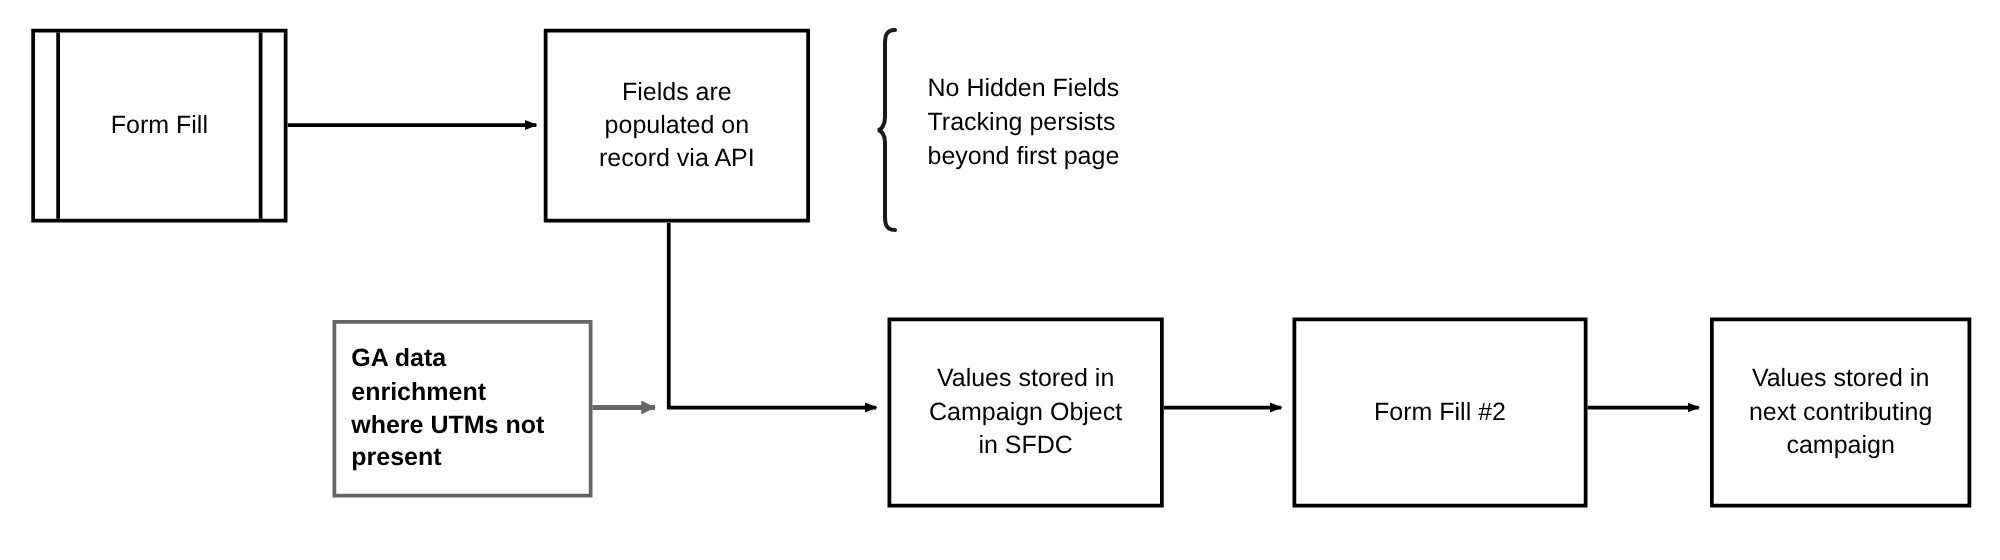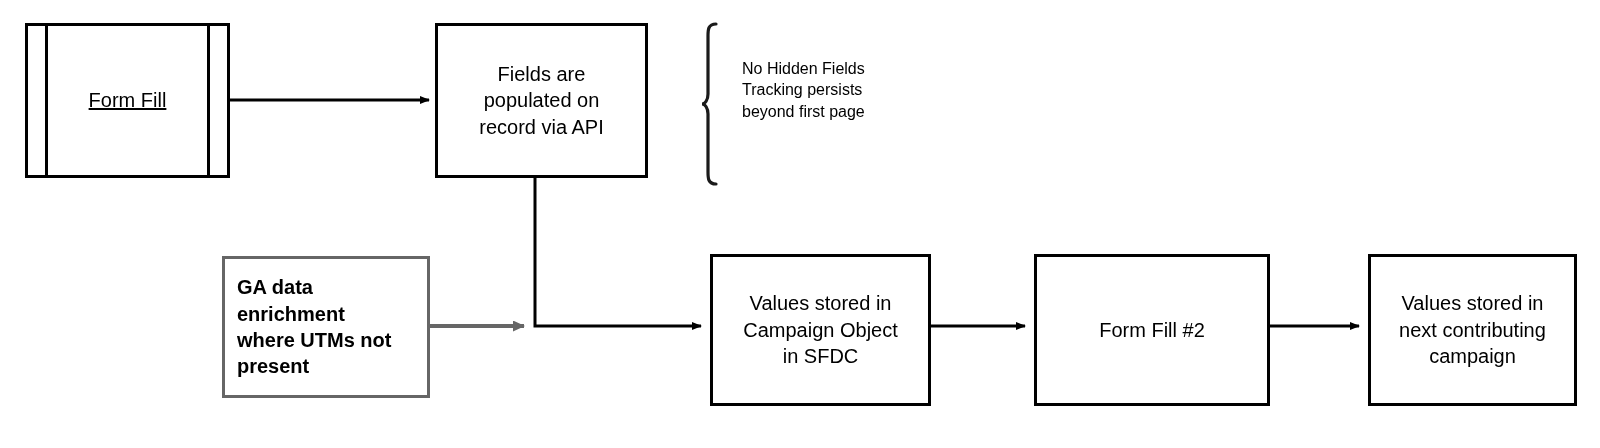--- a/index.html
+++ b/index.html
@@ -67,7 +67,7 @@
   .annotation {
     position: absolute;
     color: #000000;
-    font-size: 16px;
+    font-size: 20px;
     line-height: 1.34;
     white-space: pre-line;
     text-align: left;

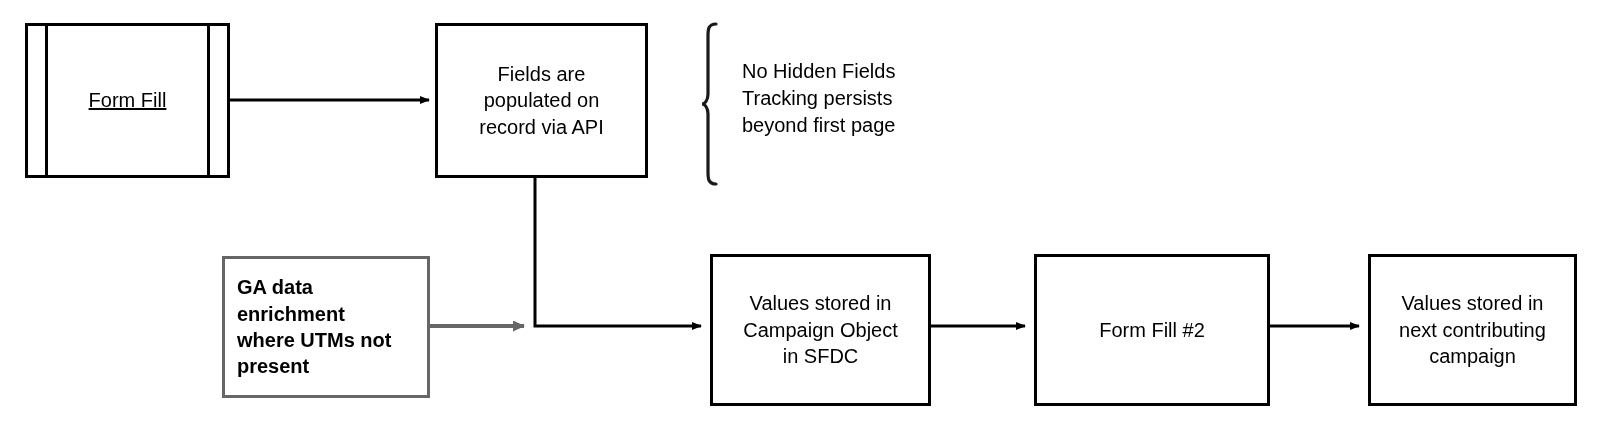--- a/index.html
+++ b/index.html
@@ -112,7 +112,7 @@
     </g>
   </svg>
 
-  <div class="node black-border process" style="left:25px; top:23px; width:205px; height:155px;text-decoration:underline;">
+  <div class="node black-border process" style="left:25px; top:23px; width:205px; height:155px;">
     <span class="bar left"></span>
     <span class="bar right"></span>
     <span class="label">Form Fill</span>

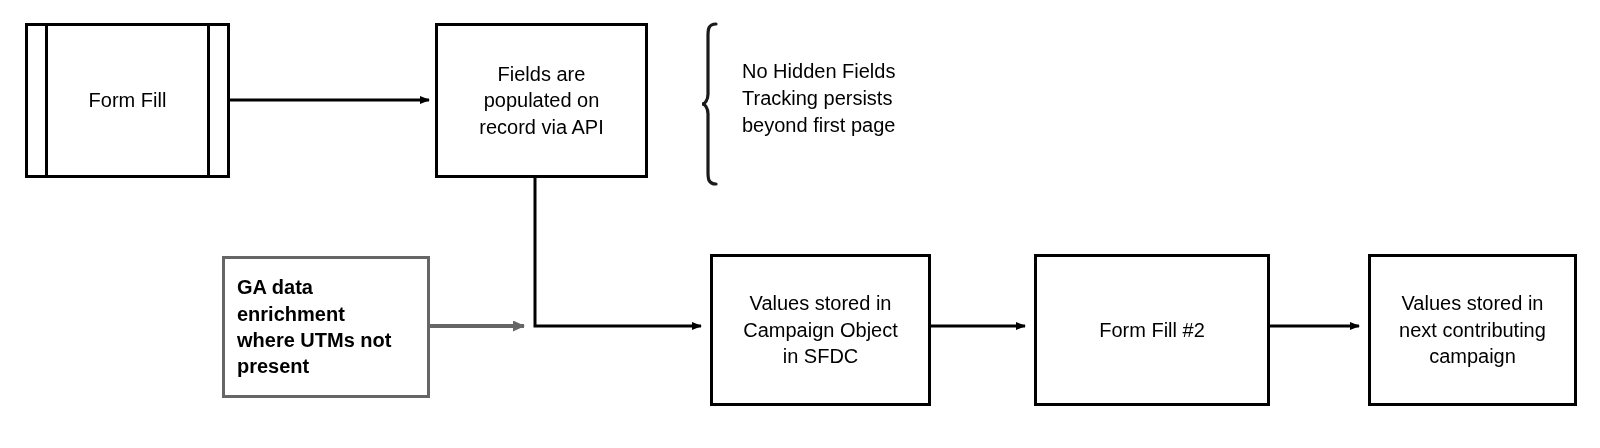--- a/index.html
+++ b/index.html
@@ -52,6 +52,7 @@
     justify-content: flex-start;
     text-align: left;
     font-weight: bold;
+    margin-left: 44px;
   }
   .node.bold-left .label { padding-left: 12px; }
 

